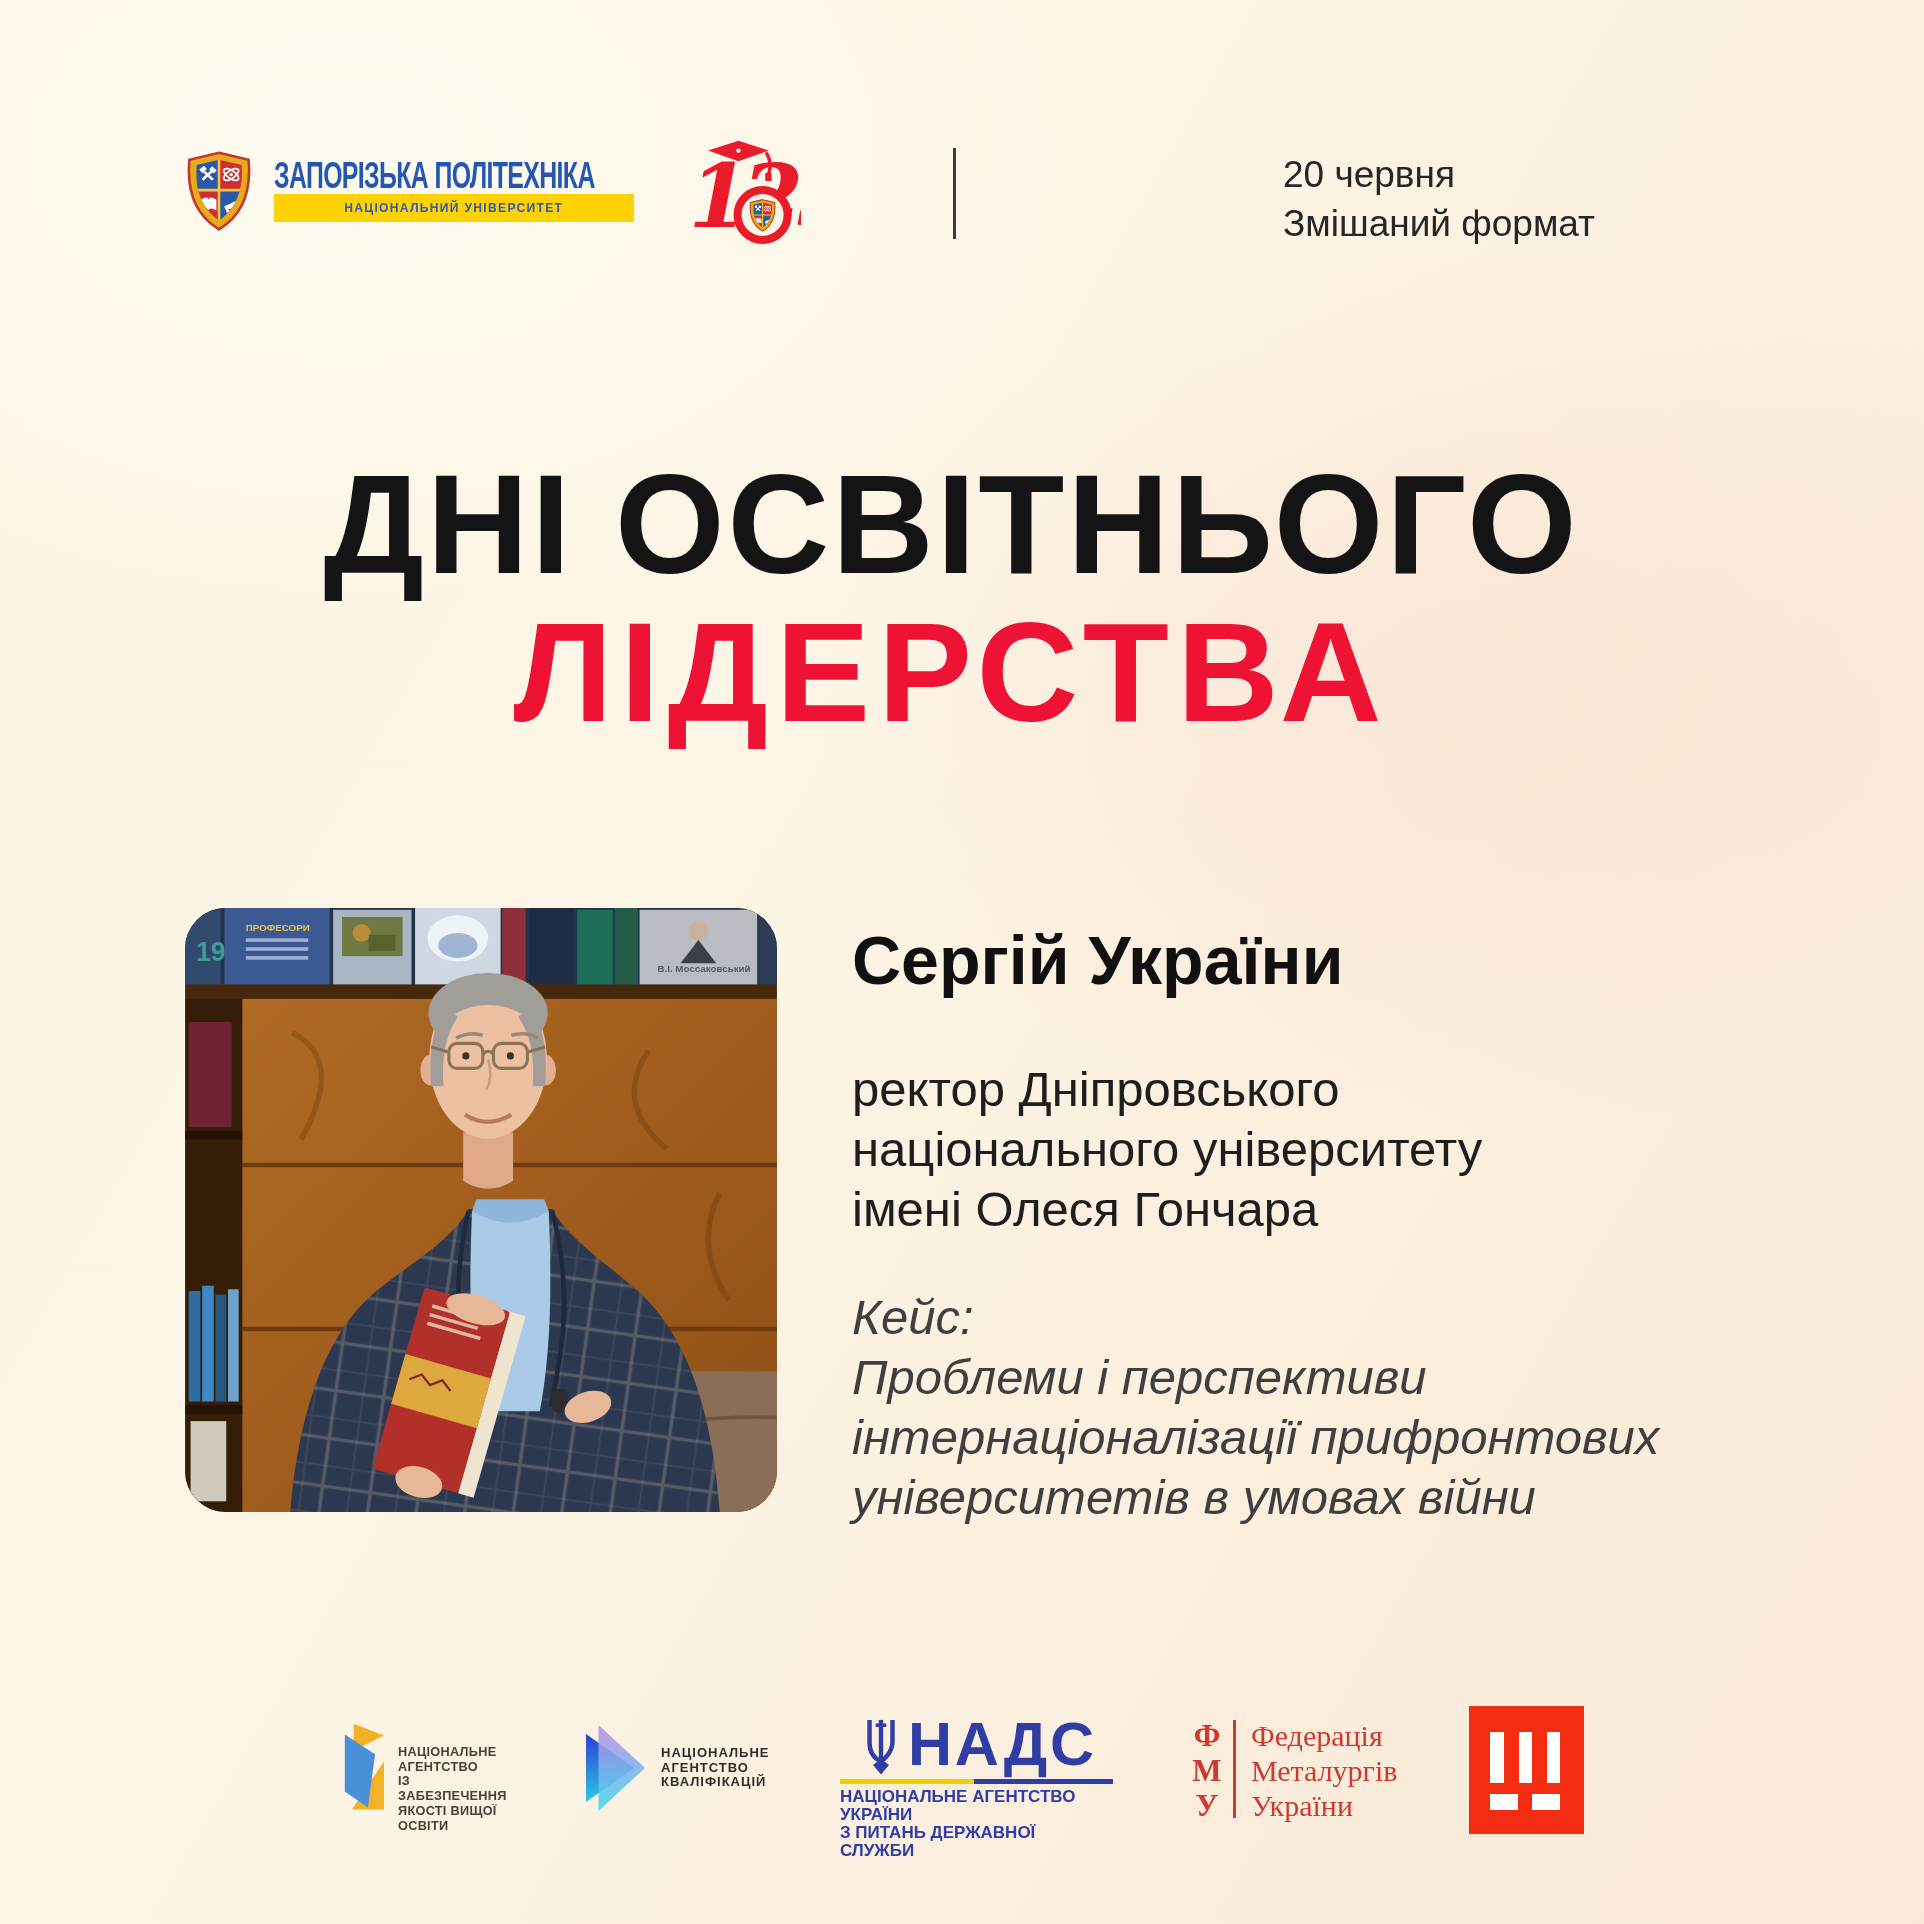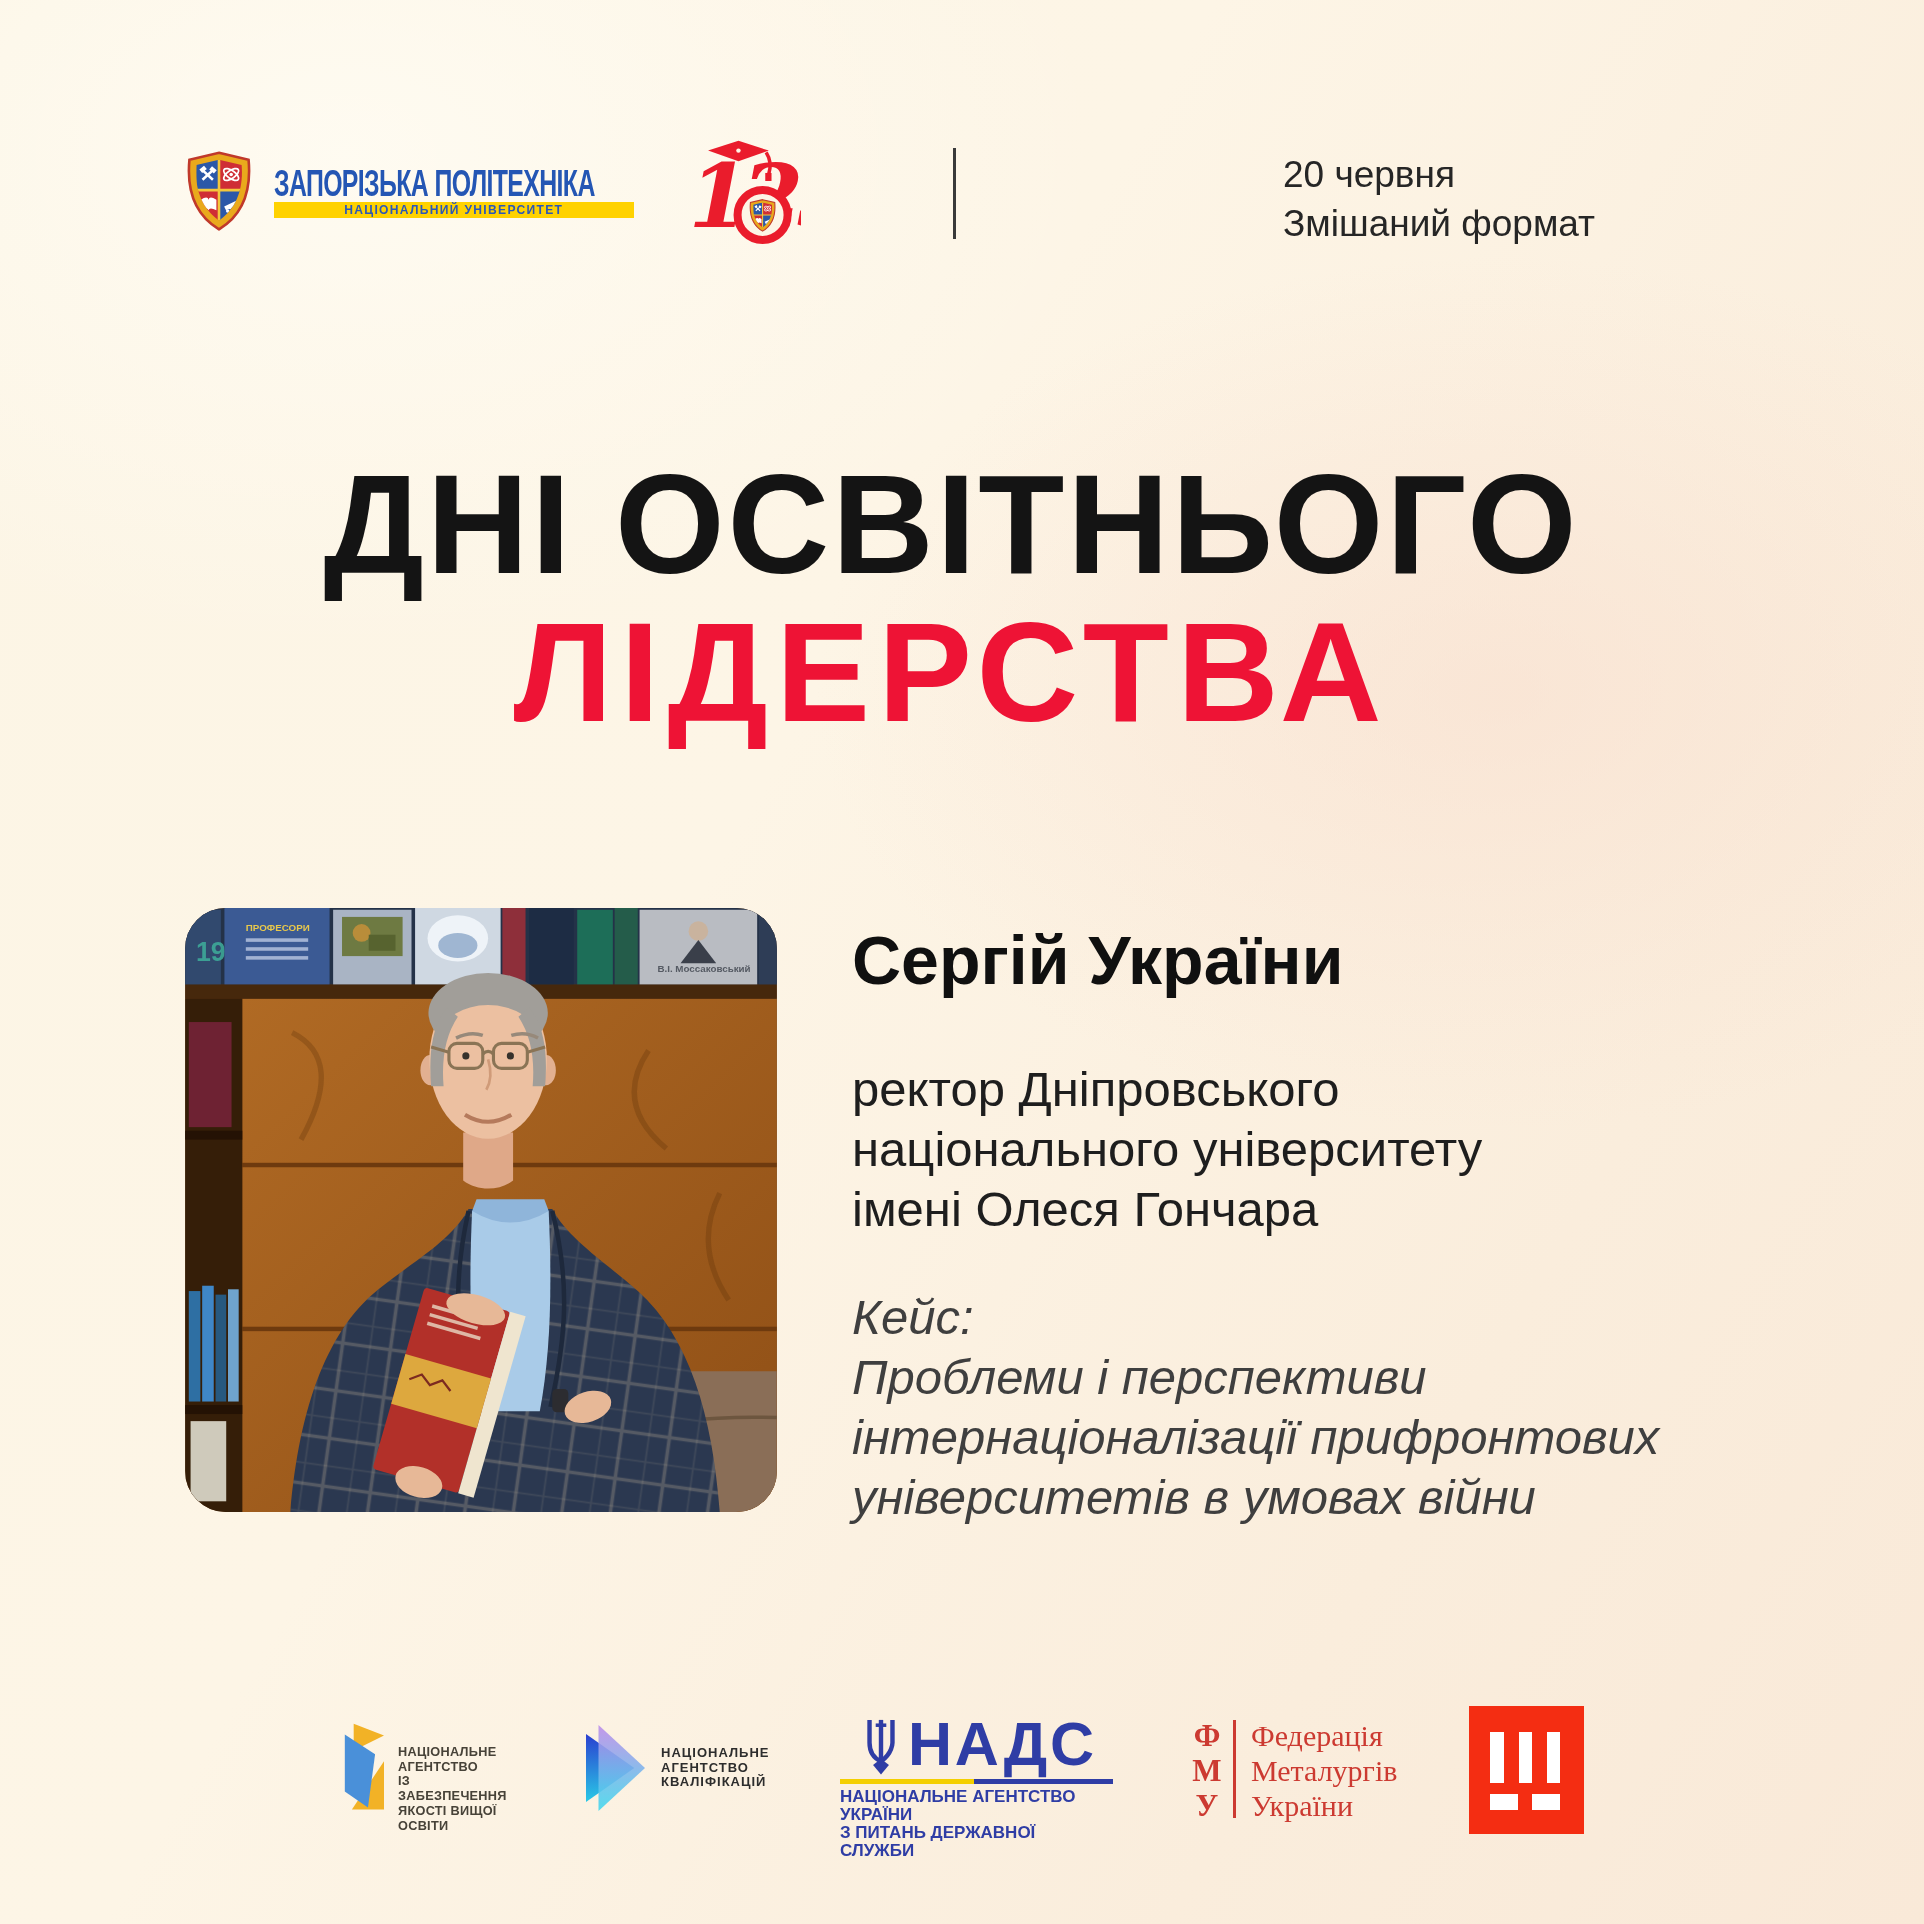--- a/index.html
+++ b/index.html
@@ -11,7 +11,7 @@
   .abs{position:absolute;}
   
   .zp-crest{left:184px;top:151px;width:70px;height:80px;}
-  .zp-text{left:274px;top:168px;width:383px;}
+  .zp-text{left:274px;top:160px;width:383px;}
   .zp-name{font-weight:bold;font-size:36px;line-height:32px;color:#2456b4;white-space:nowrap;transform:scaleX(.69);transform-origin:0 0;letter-spacing:-0.9px;}
   .zp-bar{margin-top:1.8px;width:360px;height:16px;background:#ffd200;display:flex;align-items:center;justify-content:center;}
   .zp-sub{font-weight:bold;font-size:13px;letter-spacing:1.4px;color:#2b57b8;transform:scaleX(.93);white-space:nowrap;}

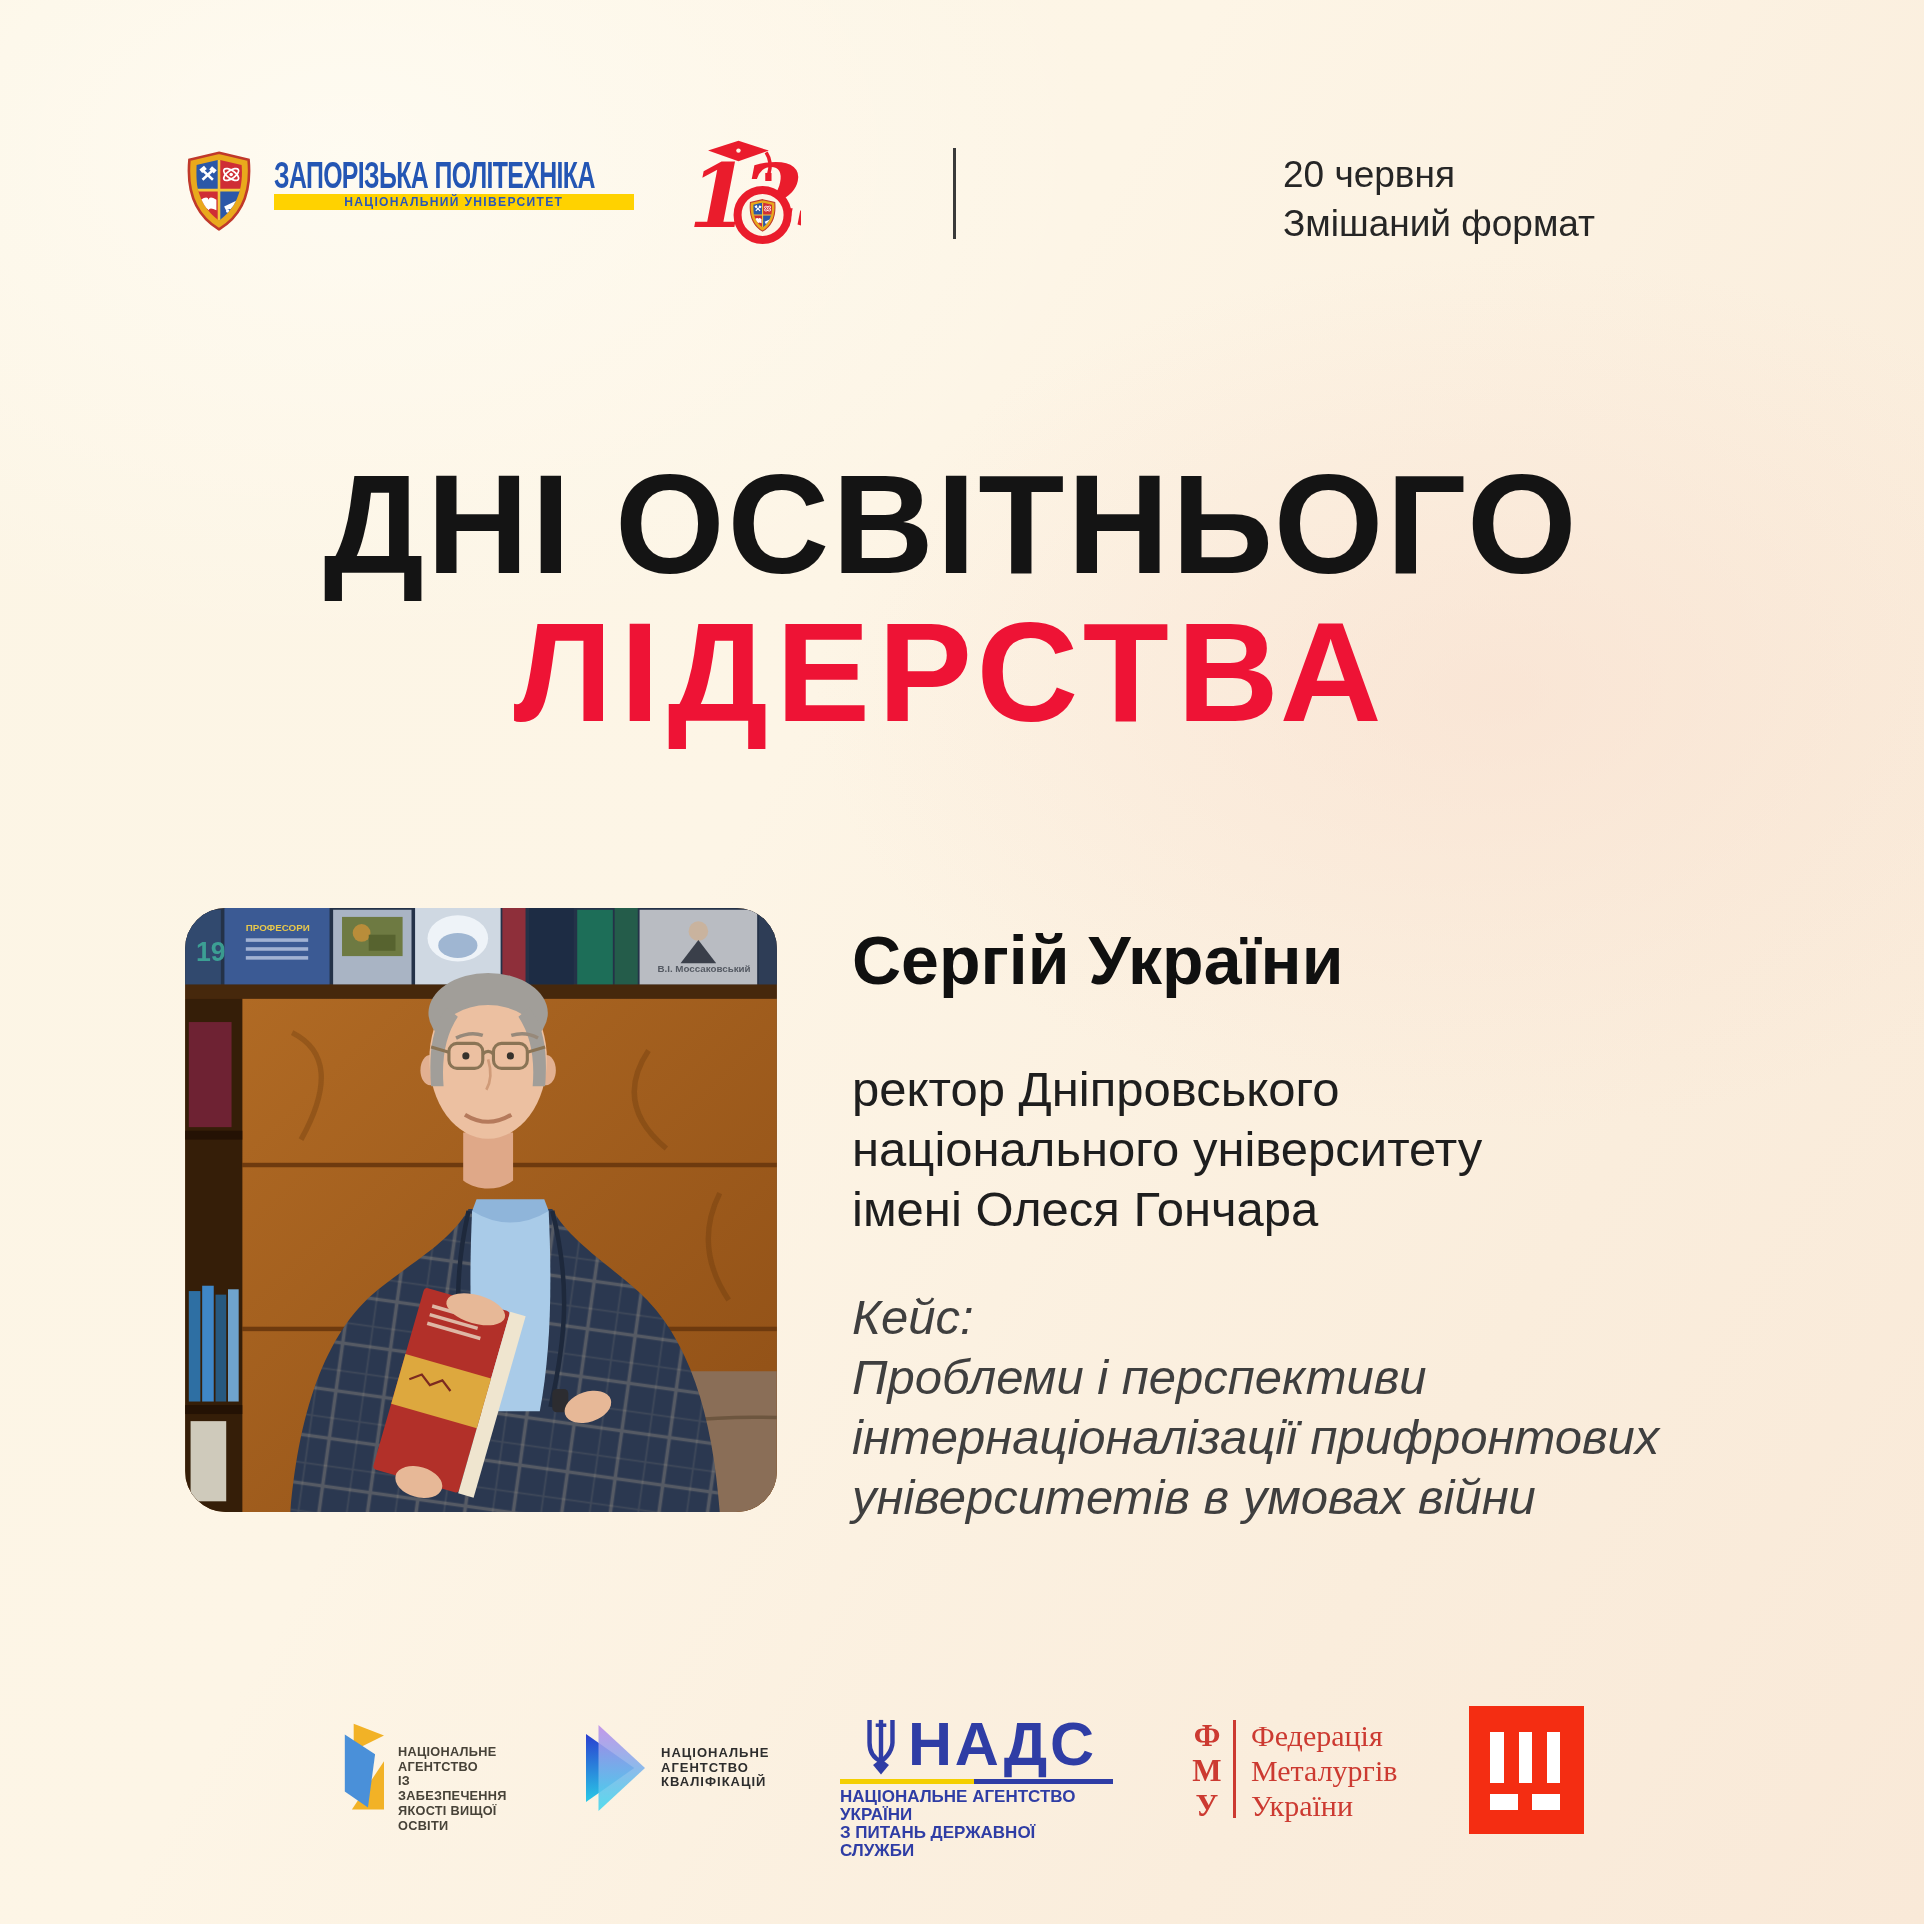--- a/index.html
+++ b/index.html
@@ -13,7 +13,7 @@
   .zp-crest{left:184px;top:151px;width:70px;height:80px;}
   .zp-text{left:274px;top:160px;width:383px;}
   .zp-name{font-weight:bold;font-size:36px;line-height:32px;color:#2456b4;white-space:nowrap;transform:scaleX(.69);transform-origin:0 0;letter-spacing:-0.9px;}
-  .zp-bar{margin-top:1.8px;width:360px;height:16px;background:#ffd200;display:flex;align-items:center;justify-content:center;}
+  .zp-bar{margin-top:1.8px;width:360px;height:28px;background:#ffd200;display:flex;align-items:center;justify-content:center;}
   .zp-sub{font-weight:bold;font-size:13px;letter-spacing:1.4px;color:#2b57b8;transform:scaleX(.93);white-space:nowrap;}
   .logo-125{left:692px;top:139px;width:109px;height:109px;}
   .hdr-divider{left:953px;top:148px;width:2.7px;height:91px;background:#3a3a3a;}

